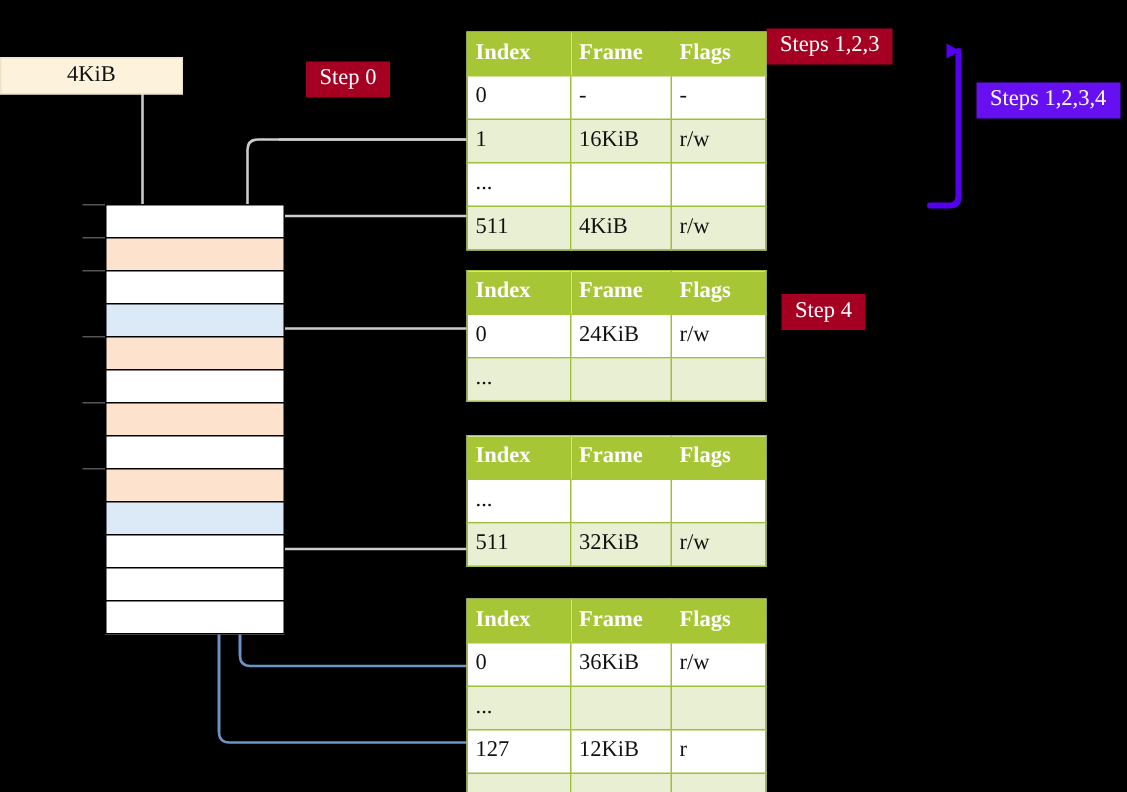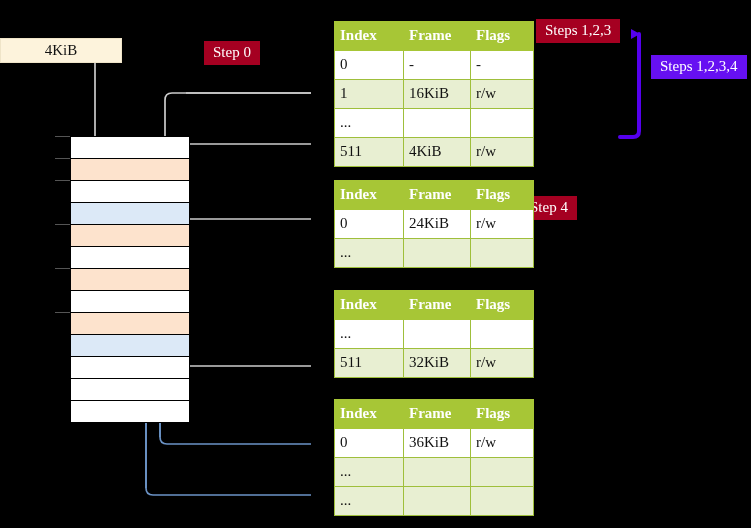--- a/index.html
+++ b/index.html
@@ -32,7 +32,7 @@
 
   
   .ptable{position:absolute;border-collapse:collapse;
-          table-layout:fixed;background:#ffffff;margin-left:23px;}
+          table-layout:fixed;background:#ffffff;}
   .ptable td,.ptable th{border:1px solid #9fbf3b;
           font-size:15px;line-height:1;padding:4px 5px 5px 5px;
           text-align:left;color:#111;height:19px;vertical-align:middle;

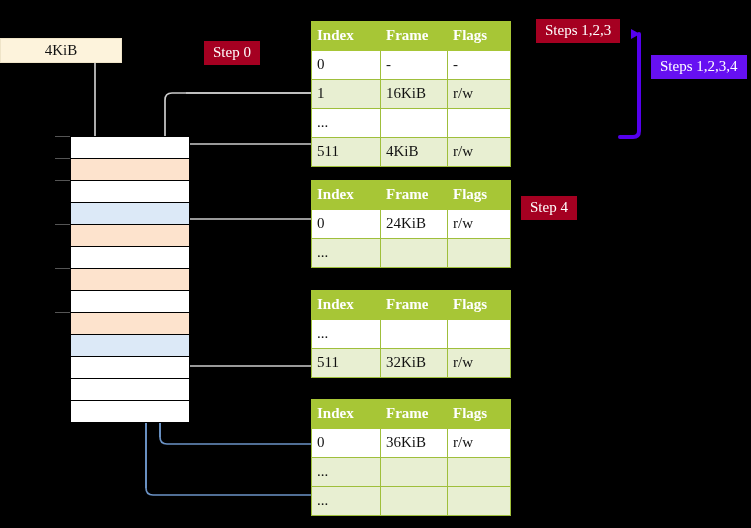--- a/index.html
+++ b/index.html
@@ -128,7 +128,7 @@
 
 <div id="badge-host">
     <div class="badge badge-red" style="left: 204px; top: 41px;">Step 0</div>
-    <div class="badge badge-red" style="left: 536px; top: 19px;">Steps 1,2,3</div>
+    <div class="badge badge-red" style="left: 511px; top: 19px;">Steps 1,2,3</div>
     <div class="badge badge-violet" style="left: 651px; top: 19px; margin-top: 36px;">Steps 1,2,3,4</div>
     <div class="badge badge-red" style="left: 521px; top: 158px; margin-top: 38px;">Step 4</div>
   </div>

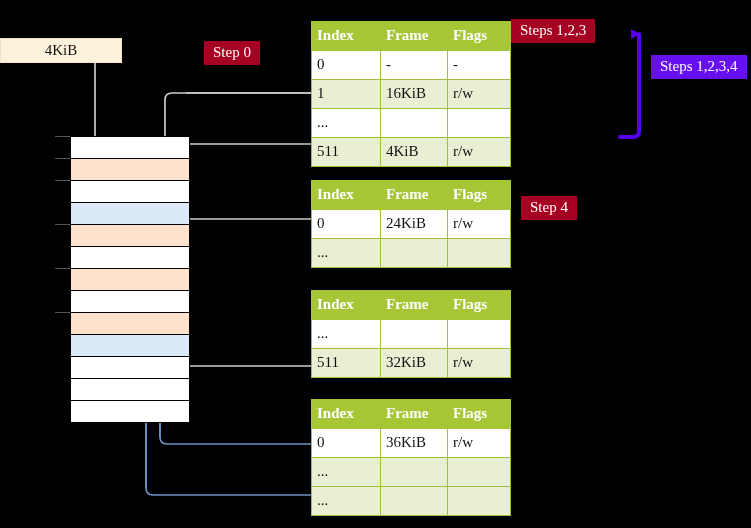--- a/index.html
+++ b/index.html
@@ -226,6 +226,11 @@
           <td class="col-frame"></td>
           <td class="col-flags"></td>
         </tr>
+        <tr>
+          <td class="col-index">127</td>
+          <td class="col-frame">12KiB</td>
+          <td class="col-flags">r</td>
+        </tr>
         <tr class="alt">
           <td class="col-index">...</td>
           <td class="col-frame"></td>

